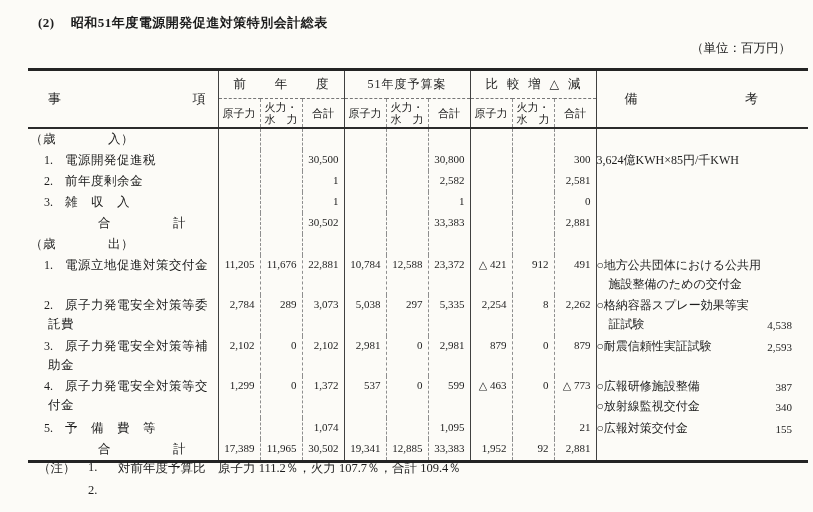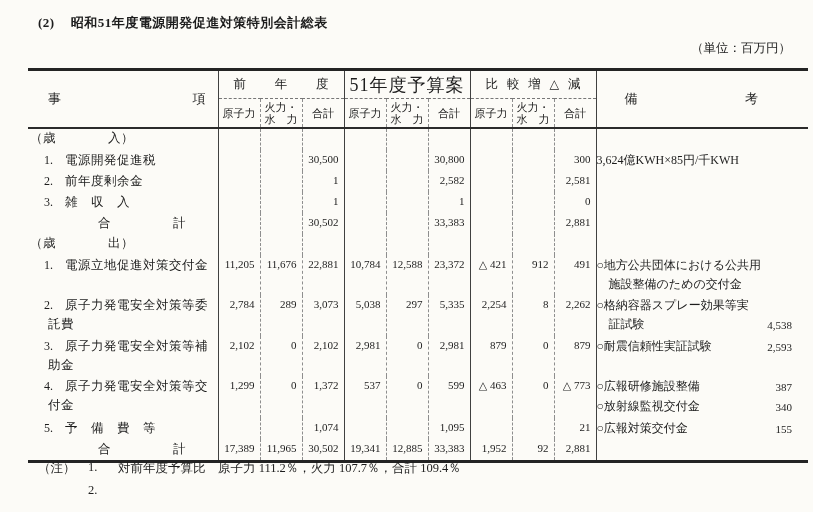--- a/index.html
+++ b/index.html
@@ -36,7 +36,7 @@
   .itemhead-box { padding:0 12px 0 20px; font-size:13px; }
   .remhead-box  { padding:0 50px 0 28px; font-size:13px; }
   .grp-box { padding:0 15px; font-size:12.5px; }
-  .grp-center { text-align:center; font-size:18px; letter-spacing:1px; }
+  .grp-center { text-align:center; font-size:12px; letter-spacing:1px; }
   td.grp { border-bottom:1px dashed #777; }
   td.sub { text-align:center; font-size:11px; line-height:12.5px; }
   td.sub div:empty { display:none; }

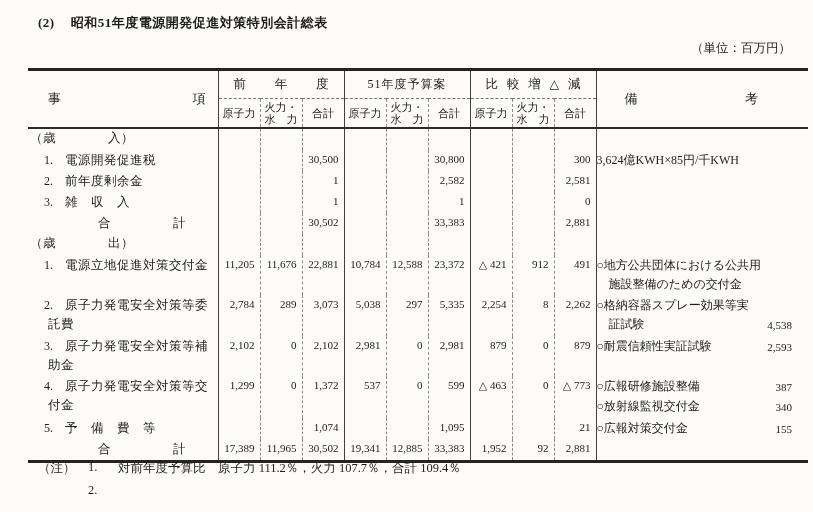--- a/index.html
+++ b/index.html
@@ -44,7 +44,7 @@
   tbody tr.short { height:21px; }
   tbody tr.tall  { height:40px; }
   .item-cell { font-size:12.5px; line-height:19.5px; padding-top:1px; }
-  .section-heading { padding-left:2px; letter-spacing:0.5px;font-family:Liberation Mono, monospace; }
+  .section-heading { padding-left:2px; letter-spacing:0.5px; }
   .no { display:inline-block; margin-left:16px; width:21px; font-size:12px; }
   .lbl { letter-spacing:0.5px;margin-top:48px; }
   .lbl2 { padding-left:20px; letter-spacing:0.5px; }

